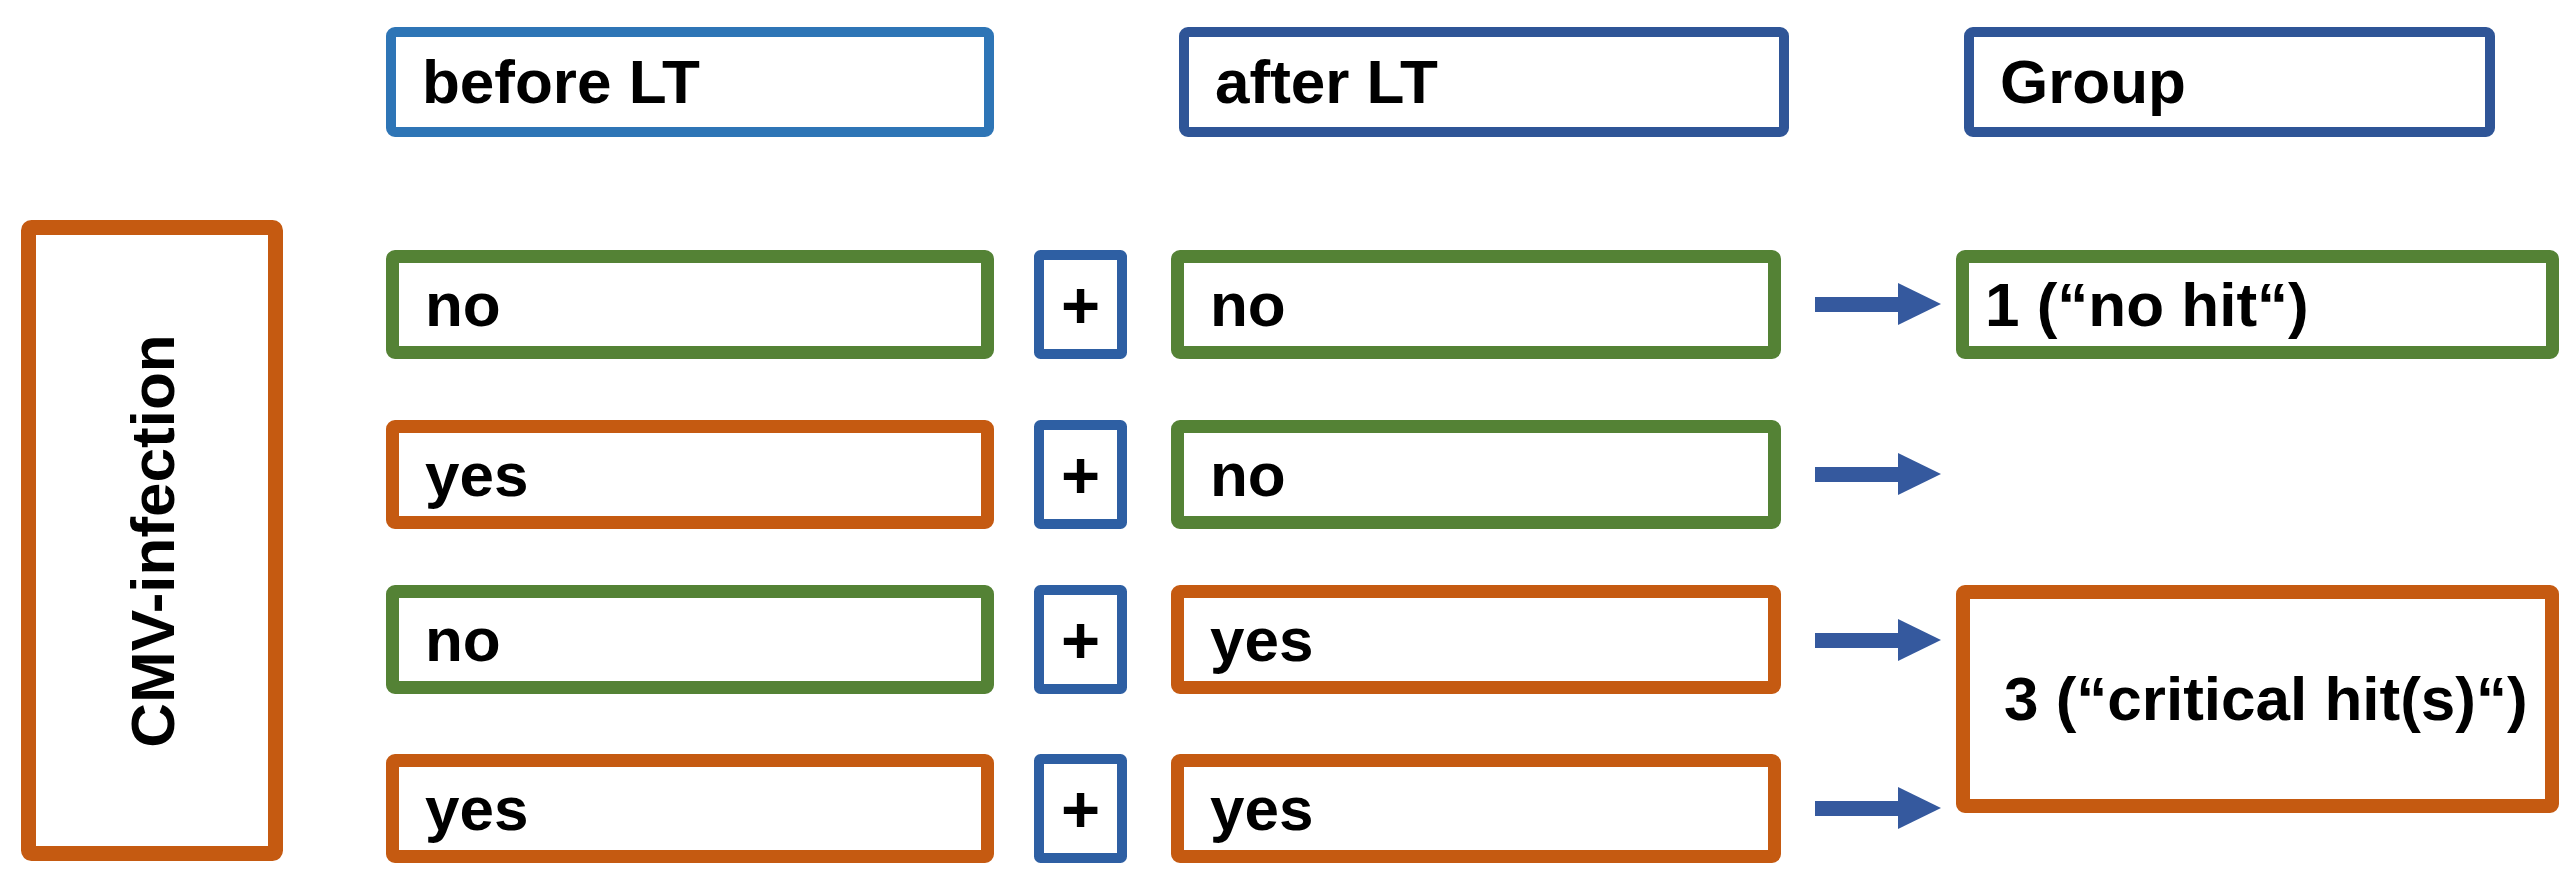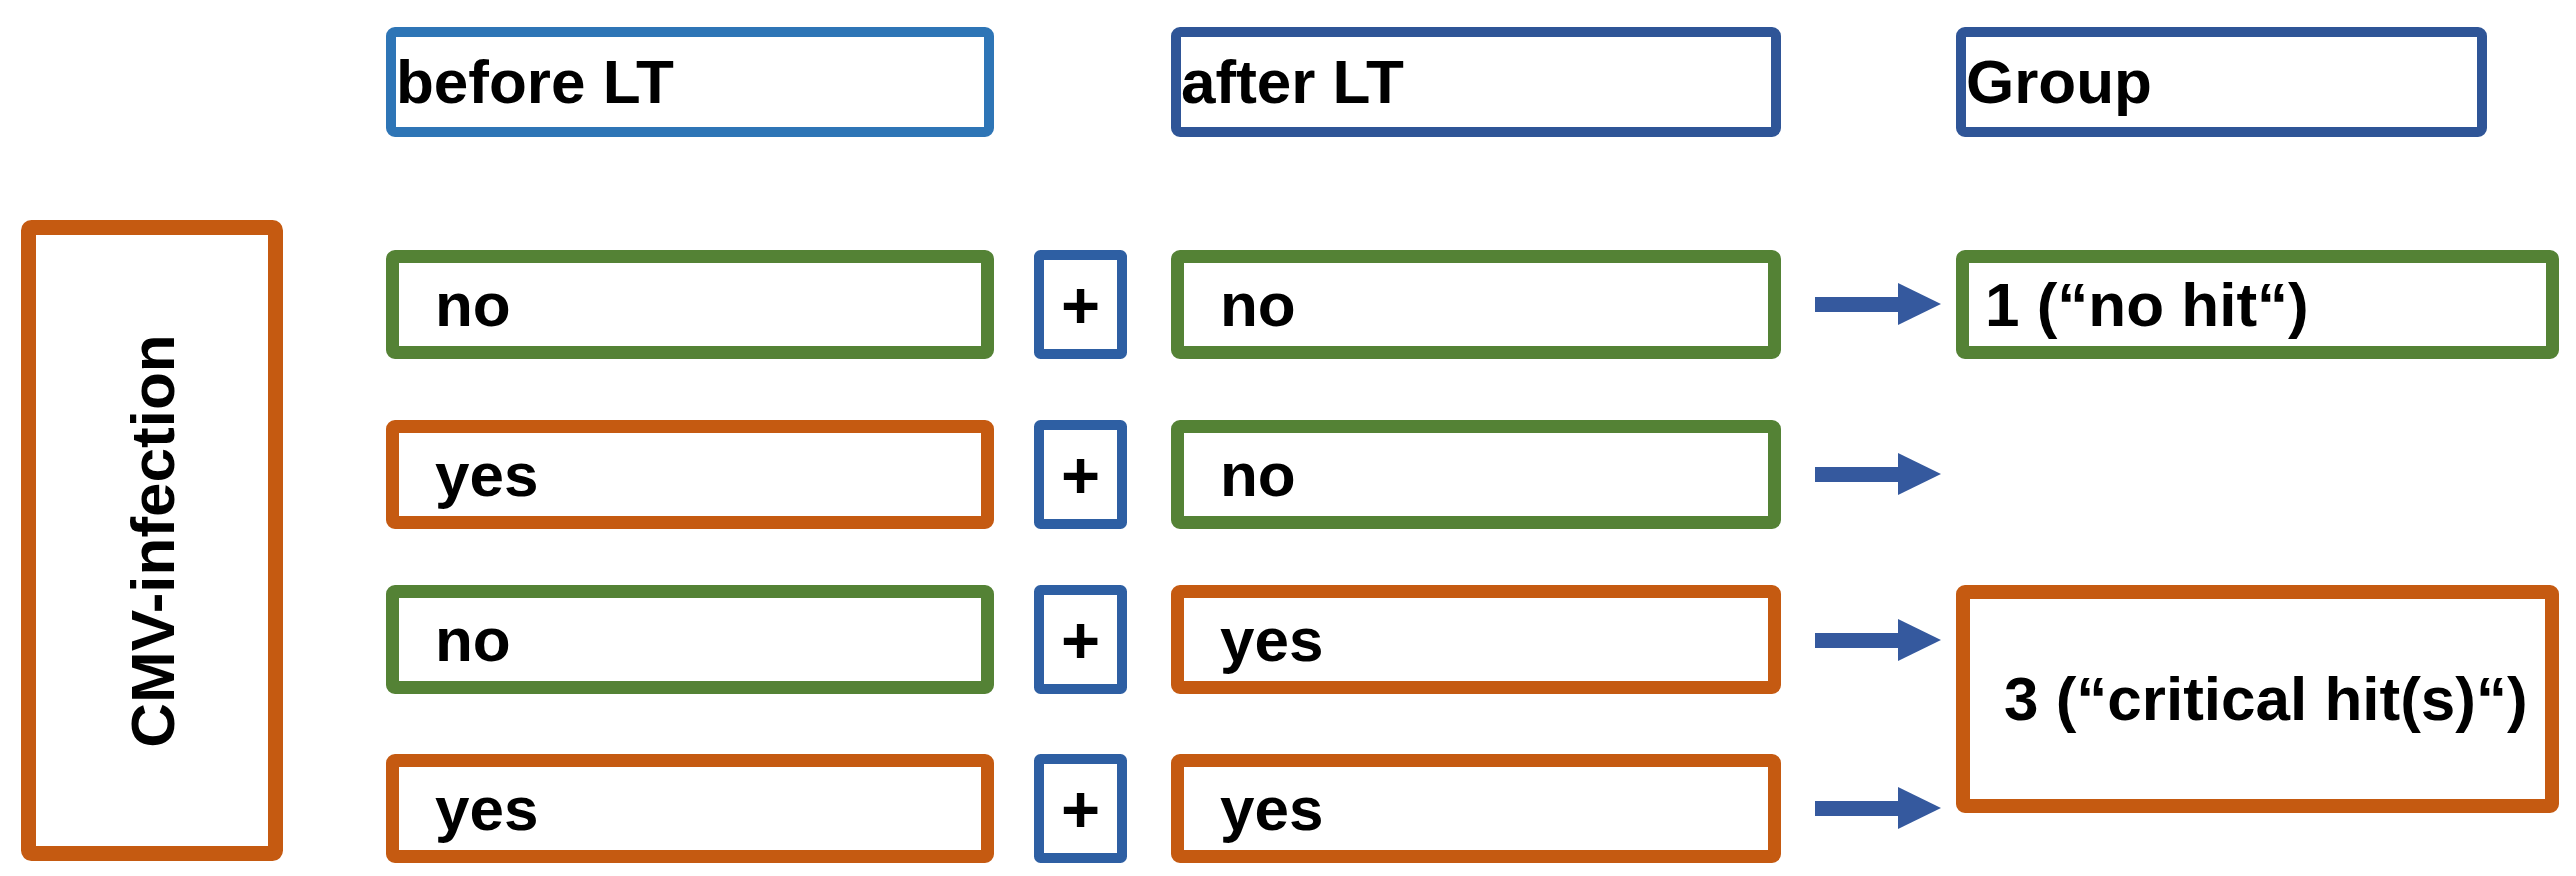--- a/index.html
+++ b/index.html
@@ -36,7 +36,7 @@
   [data-color="blue-dark"]  { border-color: #2F5597; }
   [data-color="plus-blue"]  { border-color: #2E5FA3; }
 
-  .header { border-width: 10.4px; }
+  .header { border-width: 10.4px; padding-left: 26px; }
   .value  { border-width: 13px; padding-left: 36px; }
   .group  { border-width: 13px; padding-left: 16px; }
   .merged { border-width: 14.3px; padding-left: 34px; }

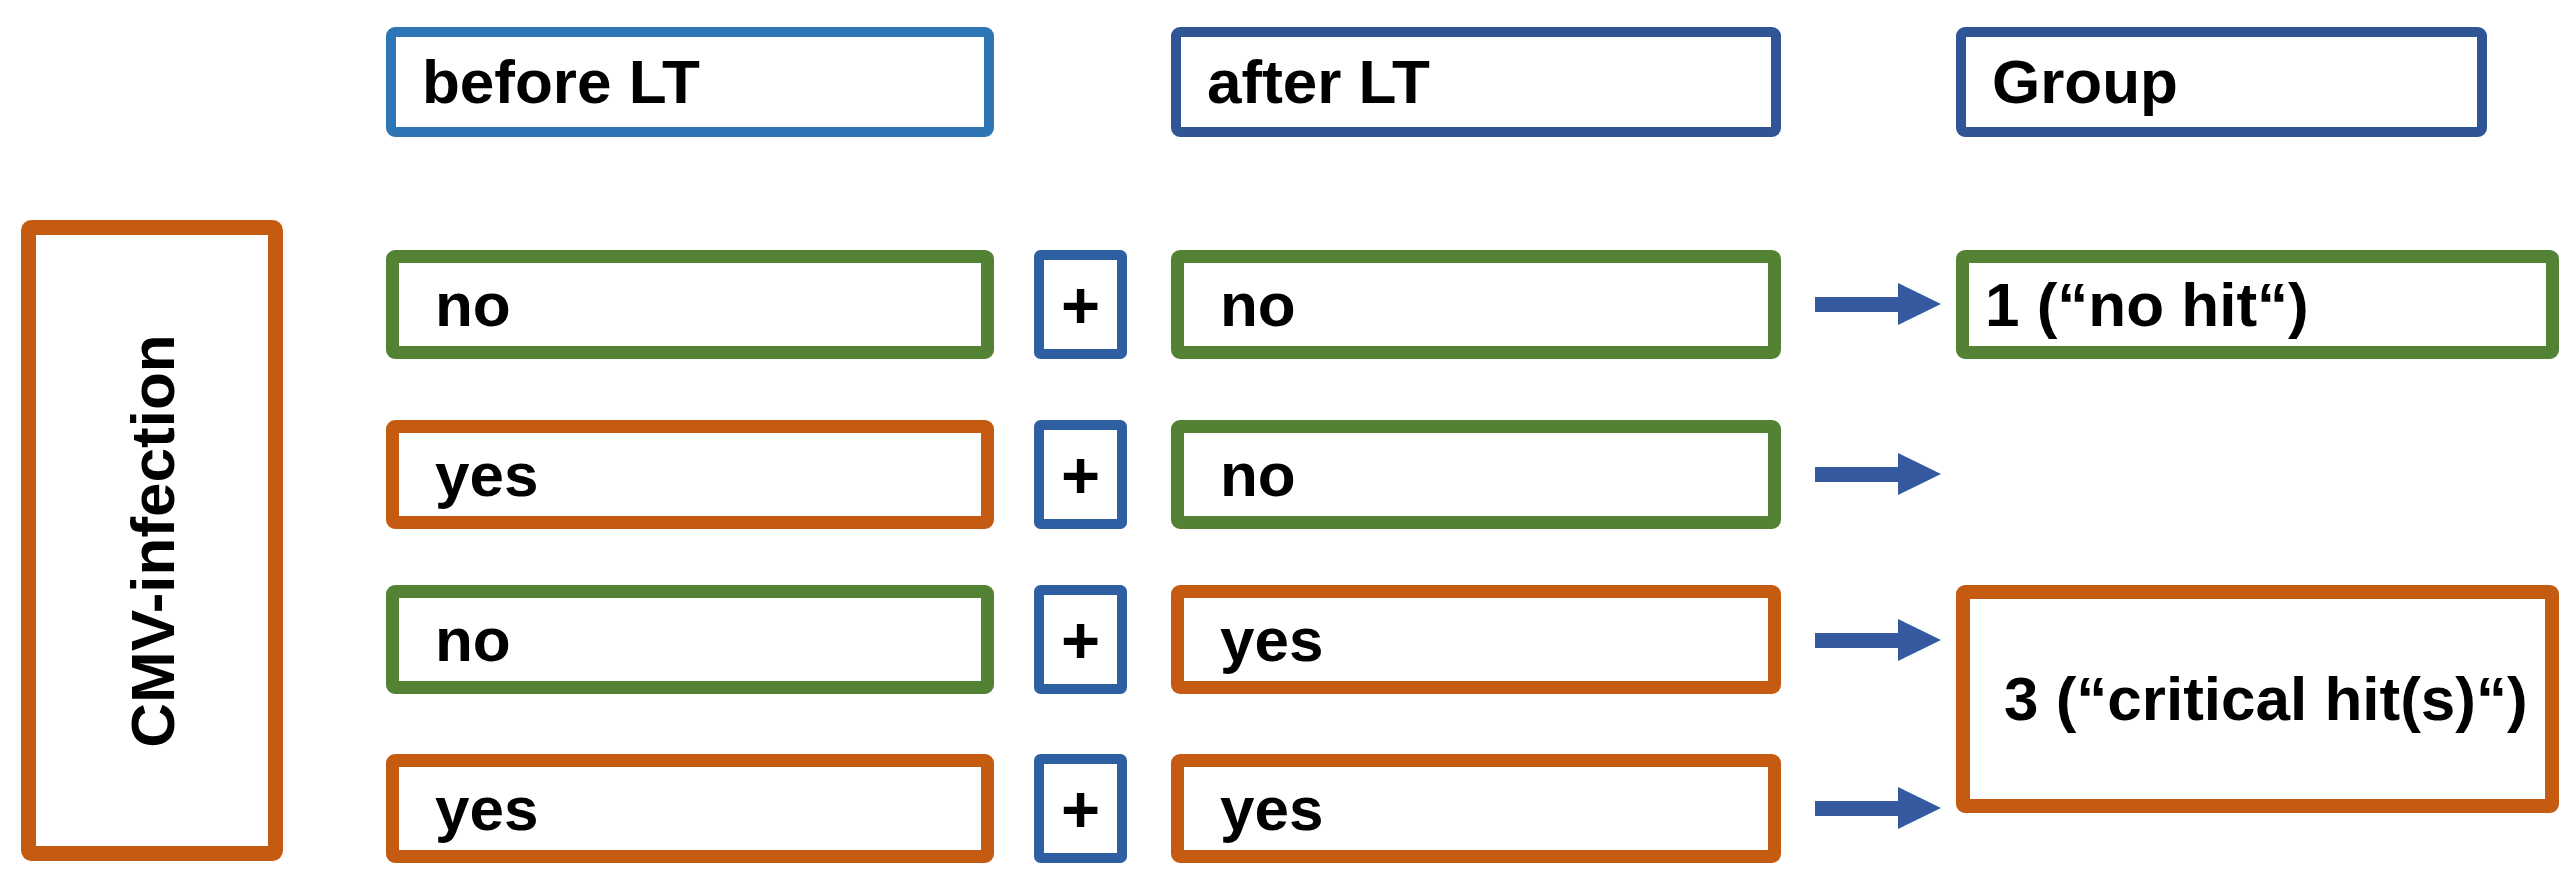--- a/index.html
+++ b/index.html
@@ -33,7 +33,7 @@
   [data-color="orange"]     { border-color: #C55A11; }
   [data-color="gold"]       { border-color: #BF9000; }
   [data-color="blue-light"] { border-color: #2E75B6; }
-  [data-color="blue-dark"]  { border-color: #2F5597; }
+  [data-color="blue-dark"]  { border-color: #2F5597; margin-left: 8px; }
   [data-color="plus-blue"]  { border-color: #2E5FA3; }
 
   .header { border-width: 10.4px; padding-left: 26px; }

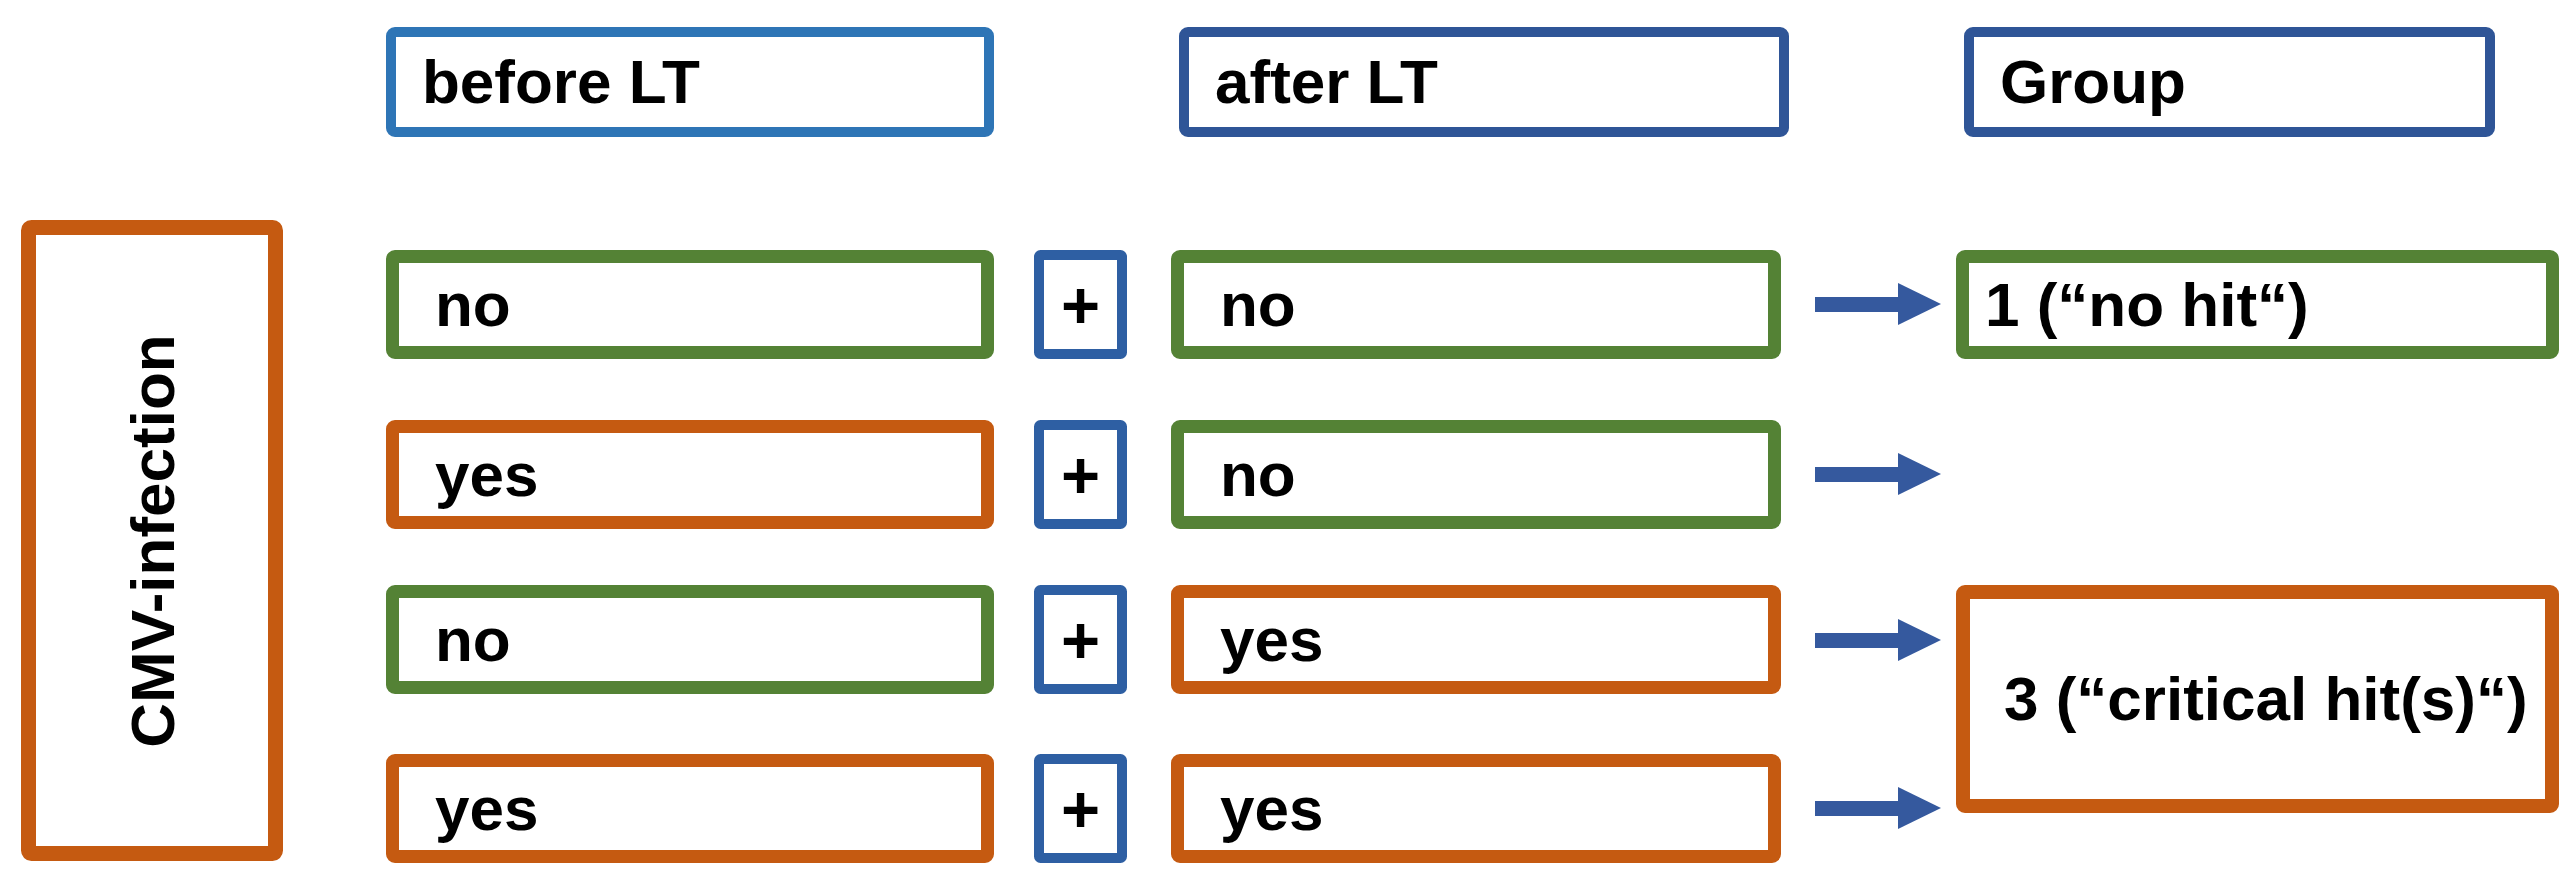--- a/index.html
+++ b/index.html
@@ -37,7 +37,7 @@
   [data-color="plus-blue"]  { border-color: #2E5FA3; }
 
   .header { border-width: 10.4px; padding-left: 26px; }
-  .value  { border-width: 13px; padding-left: 36px; }
+  .value  { border-width: 13px; padding-left: 26px; }
   .group  { border-width: 13px; padding-left: 16px; }
   .merged { border-width: 14.3px; padding-left: 34px; }
 

